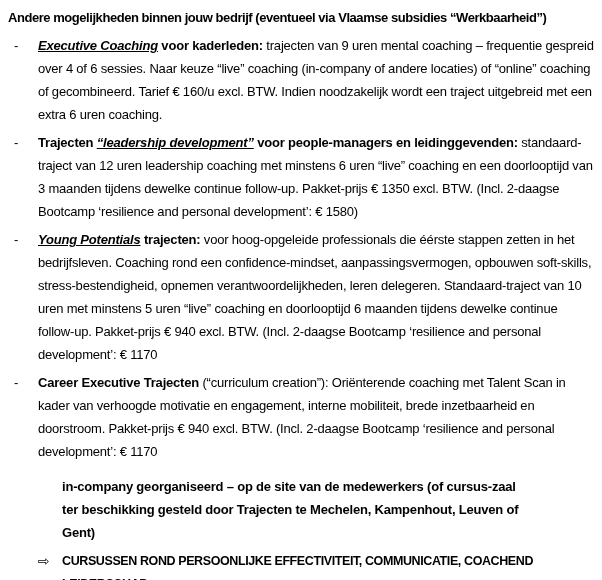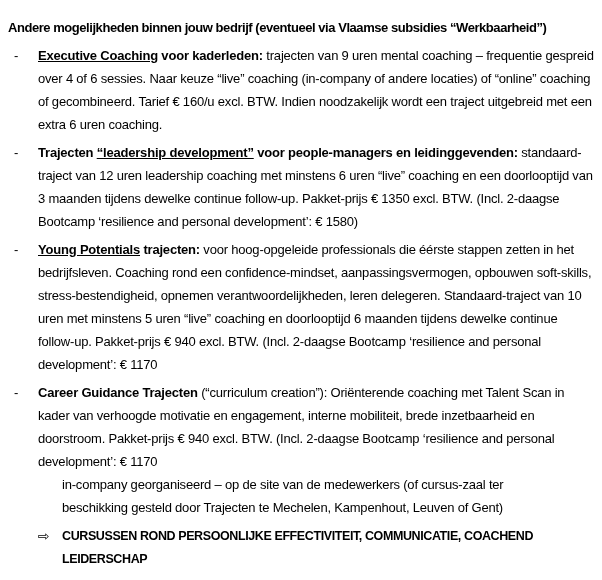--- a/index.html
+++ b/index.html
@@ -18,7 +18,7 @@
     line-height: 23px;
   }
   .page {
-    padding: 16px 7px 0 8px;
+    padding: 6px 7px 0 8px;
     box-sizing: border-box;
     width: 602px;
     height: 580px;

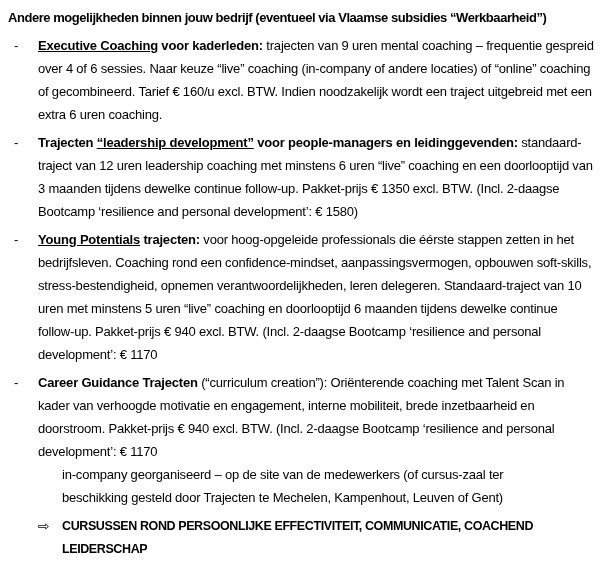--- a/index.html
+++ b/index.html
@@ -45,7 +45,7 @@
     min-width: 0;
   }
   .b { font-weight: bold; }
-  .u { text-decoration: underline; }
+  .u { text-decoration: underline; font-style: italic; }
   .section-heading {
     font-size: 13px;
     font-weight: bold;

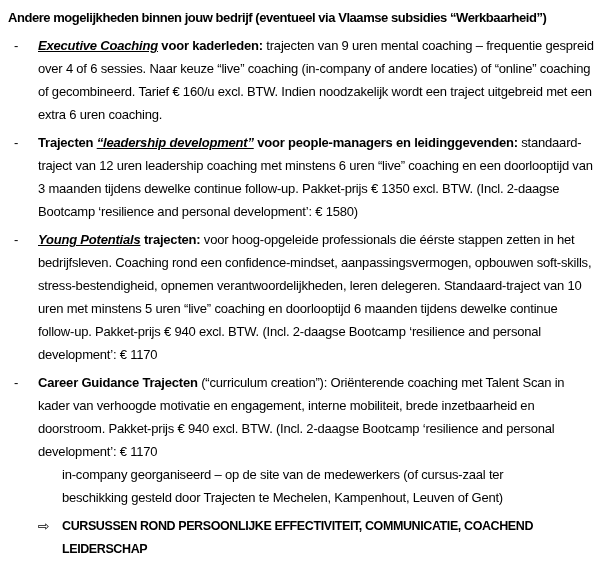--- a/index.html
+++ b/index.html
@@ -98,7 +98,7 @@
 
     <div class="bullet">
       <span class="marker">-</span>
-      <span class="content"><span class="b">Career Guidance Trajecten</span><span> (“curriculum creation”): Oriënterende coaching met Talent Scan in kader van verhoogde motivatie en engagement, interne mobiliteit, brede inzetbaarheid en doorstroom. Pakket-prijs € 940 excl. BTW. (Incl. 2-daagse Bootcamp ‘resilience and personal development’: € 1170</span></span>
+      <span class="content"><span class="b">Career Executive Trajecten</span><span> (“curriculum creation”): Oriënterende coaching met Talent Scan in kader van verhoogde motivatie en engagement, interne mobiliteit, brede inzetbaarheid en doorstroom. Pakket-prijs € 940 excl. BTW. (Incl. 2-daagse Bootcamp ‘resilience and personal development’: € 1170</span></span>
     </div>
   </div>
 

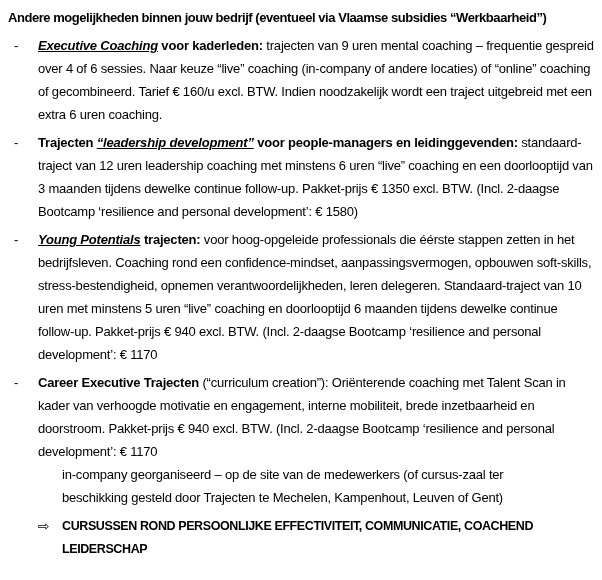--- a/index.html
+++ b/index.html
@@ -52,8 +52,9 @@
     margin: 8px 0 0 0;
   }
   .section-body {
-    margin: 0 0 0 54px;
+    margin: 12px 0 0 54px;
     max-width: 472px;
+    font-weight: bold;
   }
   .arrow-item {
     display: flex;

